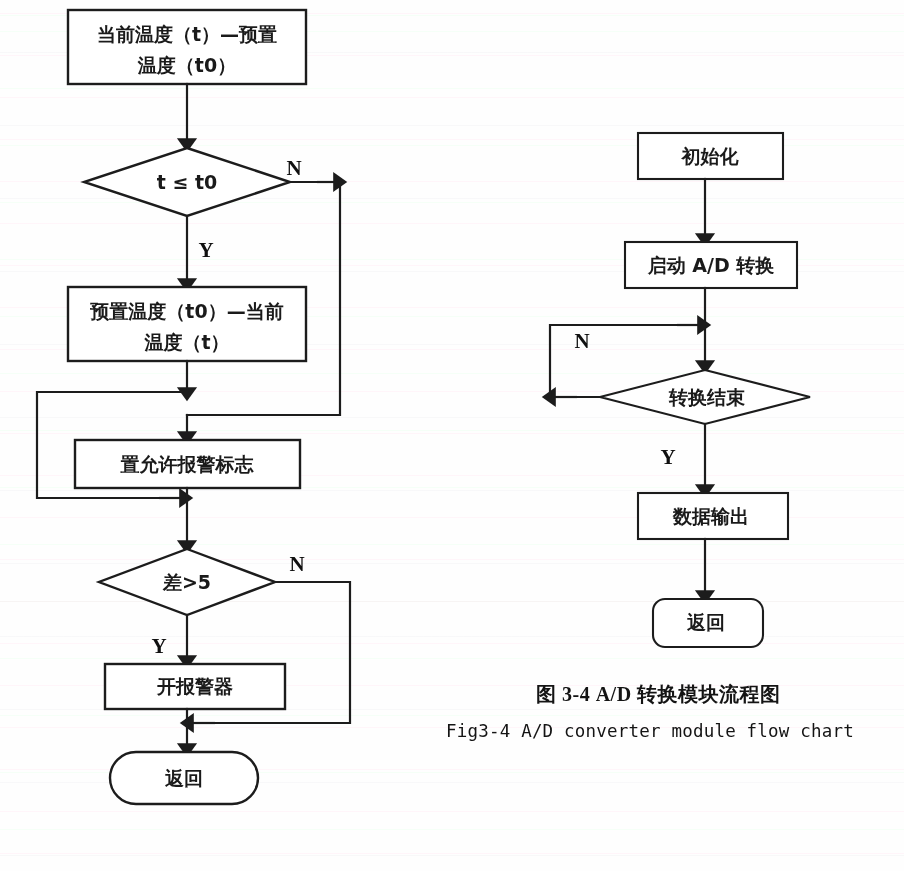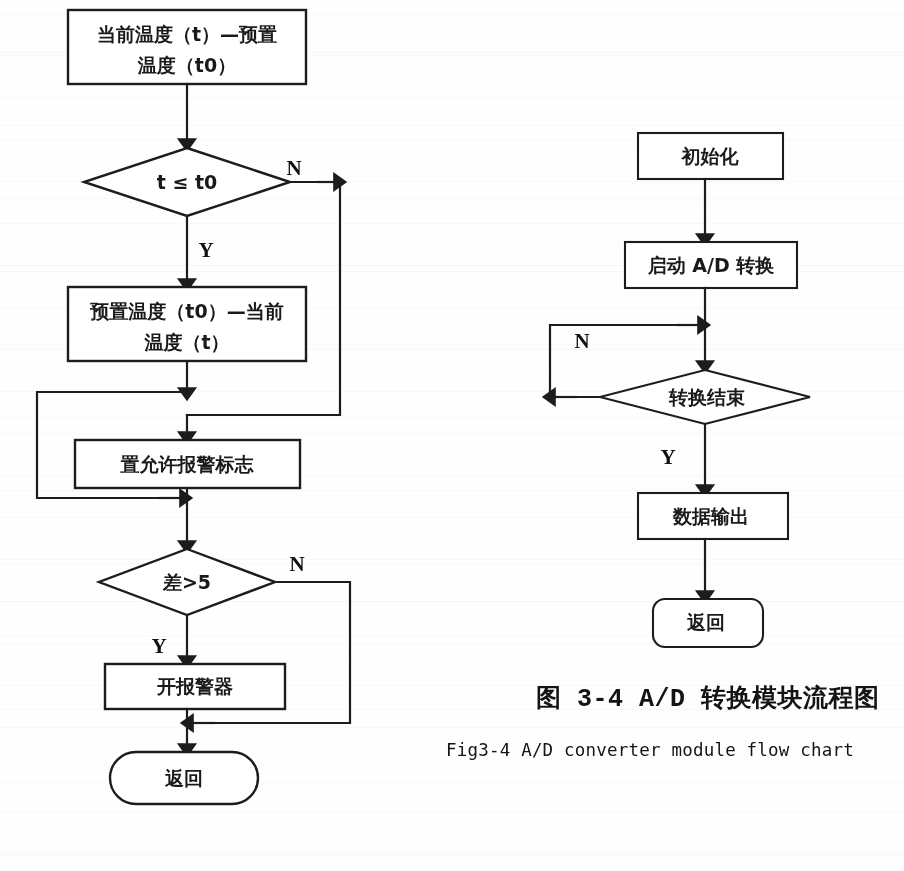--- a/index.html
+++ b/index.html
@@ -74,8 +74,8 @@
     color: #141414;
   }
   .caption-cn {
-    font-family: Liberation Mono, monospace;
-    font-size: 25px;
+    font-family: Liberation Serif, serif;
+    font-size: 20px;
     font-weight: 700;
     letter-spacing: 0.5px;
   }

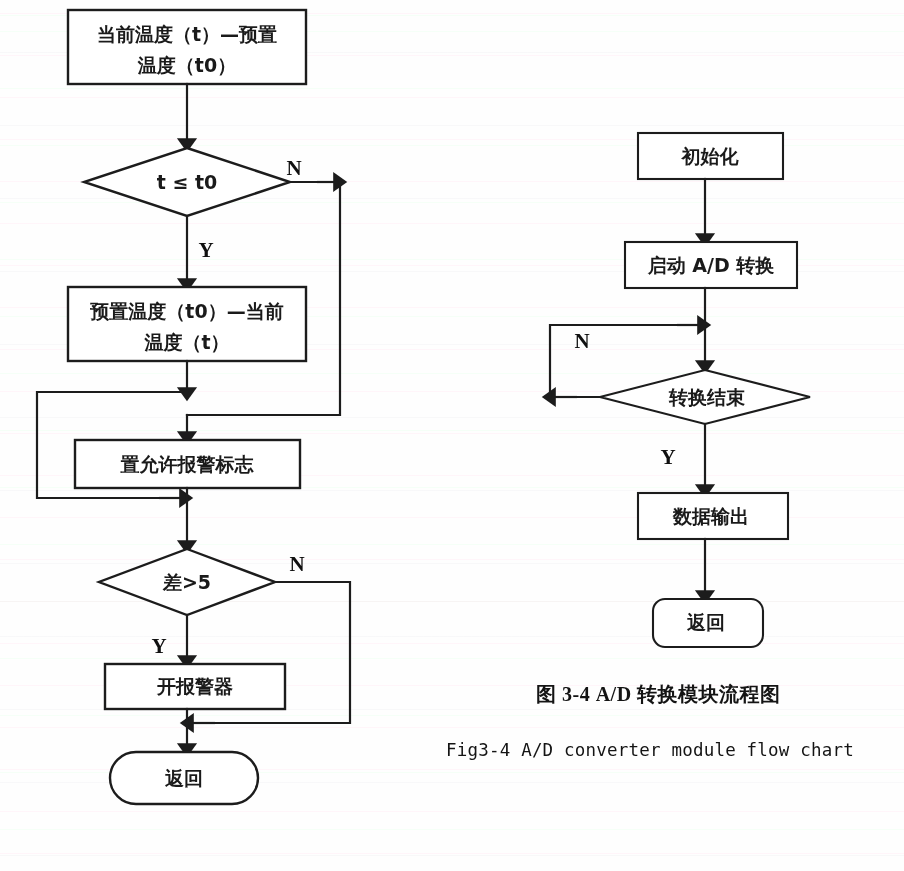--- a/index.html
+++ b/index.html
@@ -84,7 +84,6 @@
     font-size: 17.5px;
     font-weight: 400;
     letter-spacing: 0.2px;
-    margin-top: 19px;
   }
 </style>
 </head>

